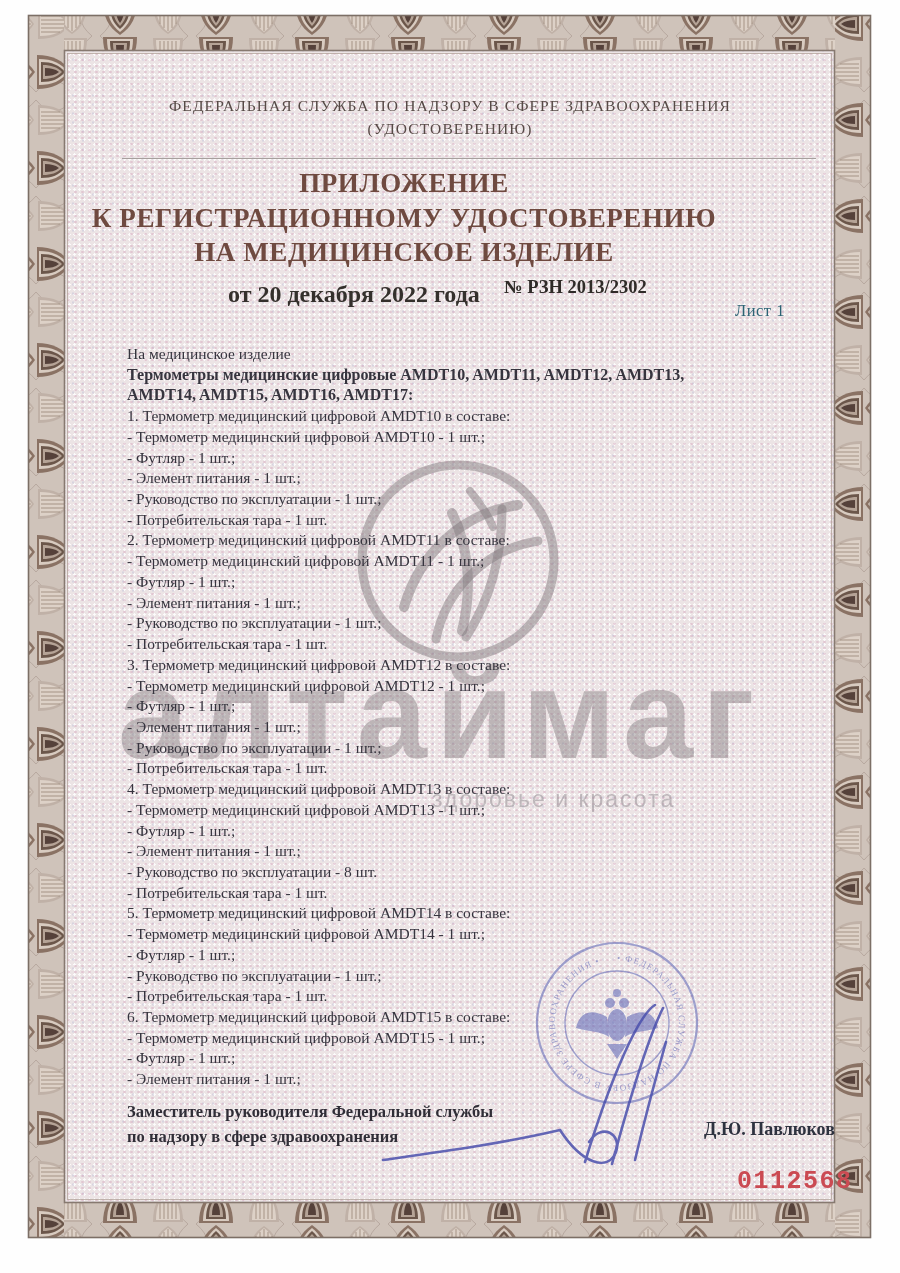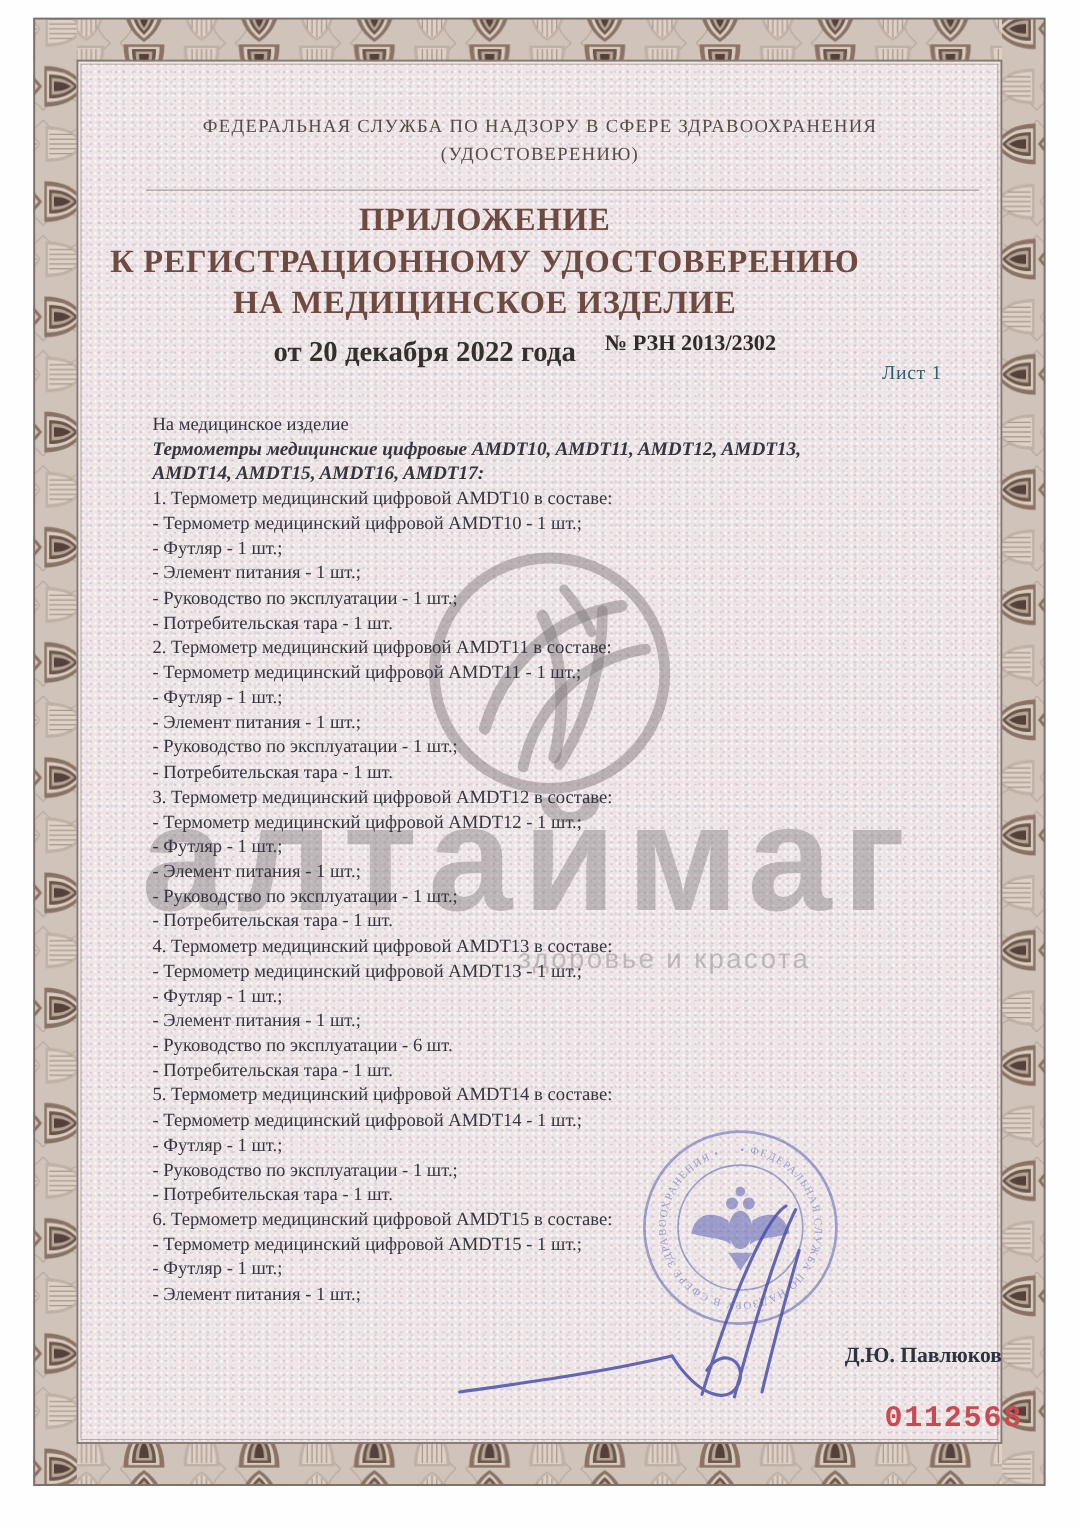--- a/index.html
+++ b/index.html
@@ -29,7 +29,7 @@
 
   .body-block{left:127px;top:344px;width:680px;font-size:15.5px;color:#36343e;}
   .bline{line-height:20.72px;height:20.72px;white-space:nowrap;}
-  .bline.bold{font-weight:bold;font-size:16px;font-style:italic;}
+  .bline.bold{font-weight:bold;font-size:16px;}
 
   .footer-pos{left:127px;top:1100px;font-weight:bold;font-size:16.5px;line-height:24.5px;color:#302e37;}
   .signer{left:667px;top:1119px;font-weight:bold;font-size:18px;color:#2d323f;margin-left:37px;}

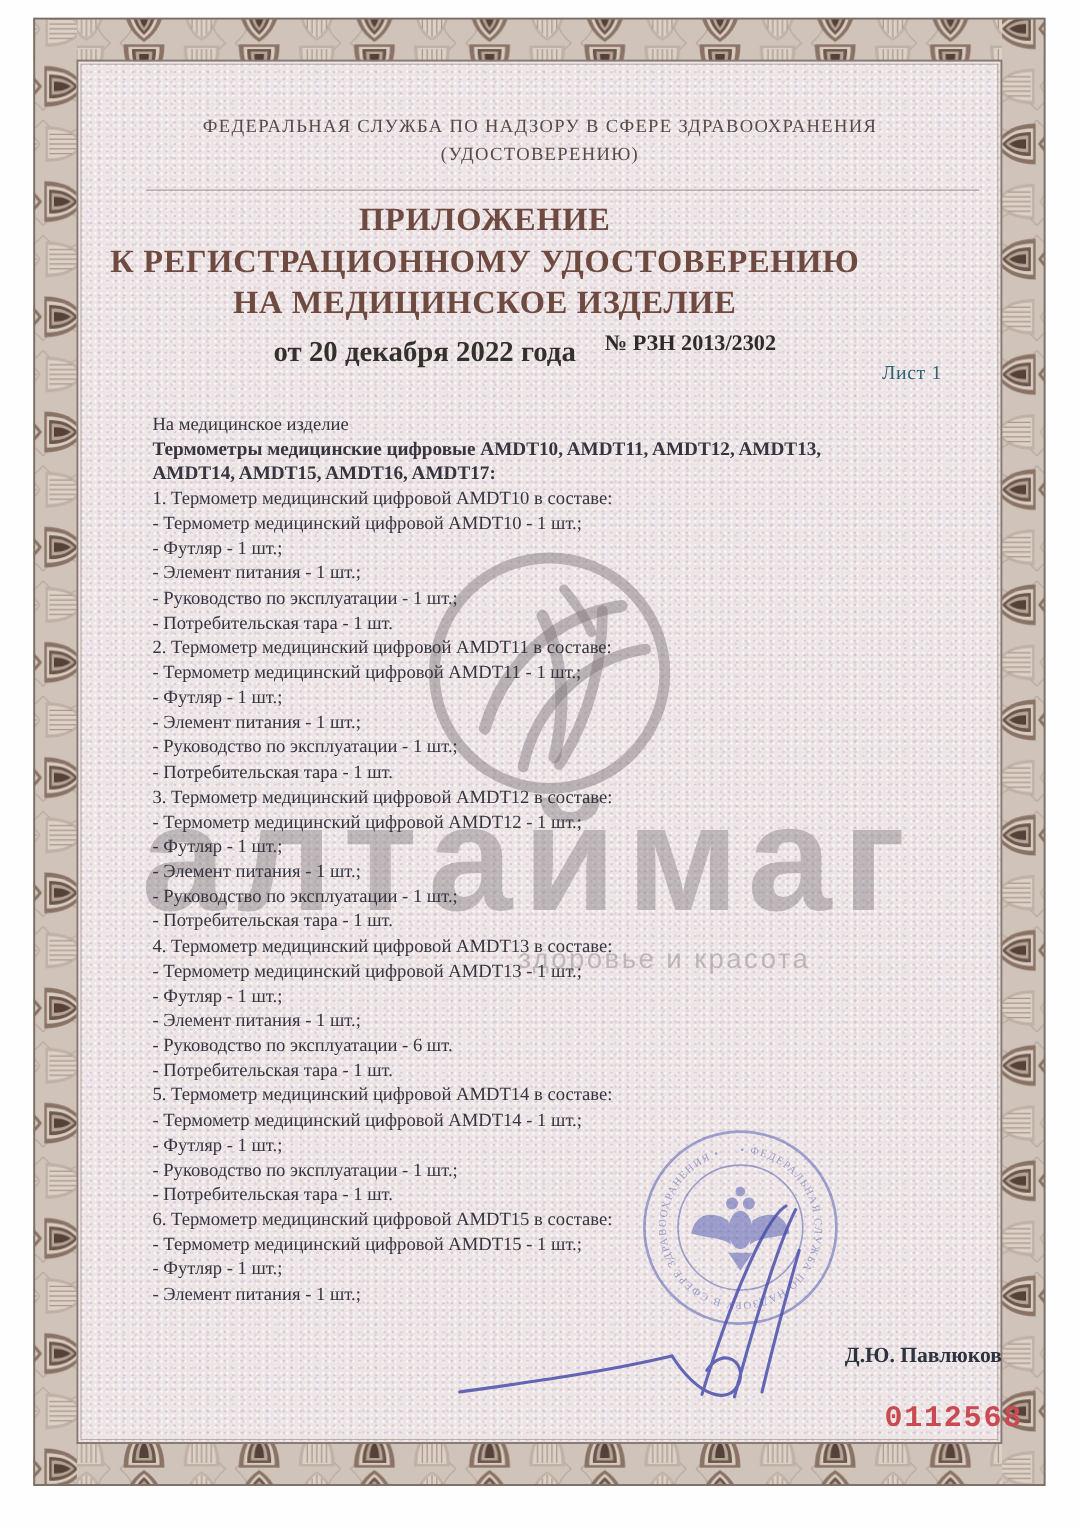--- a/index.html
+++ b/index.html
@@ -160,7 +160,7 @@
         <div class="bline">- Термометр медицинский цифровой AMDT13 - 1 шт.;</div>
         <div class="bline">- Футляр - 1 шт.;</div>
         <div class="bline">- Элемент питания - 1 шт.;</div>
-        <div class="bline">- Руководство по эксплуатации - 6 шт.</div>
+        <div class="bline">- Руководство по эксплуатации - 8 шт.</div>
         <div class="bline">- Потребительская тара - 1 шт.</div>
         <div class="bline">5. Термометр медицинский цифровой AMDT14 в составе:</div>
         <div class="bline">- Термометр медицинский цифровой AMDT14 - 1 шт.;</div>

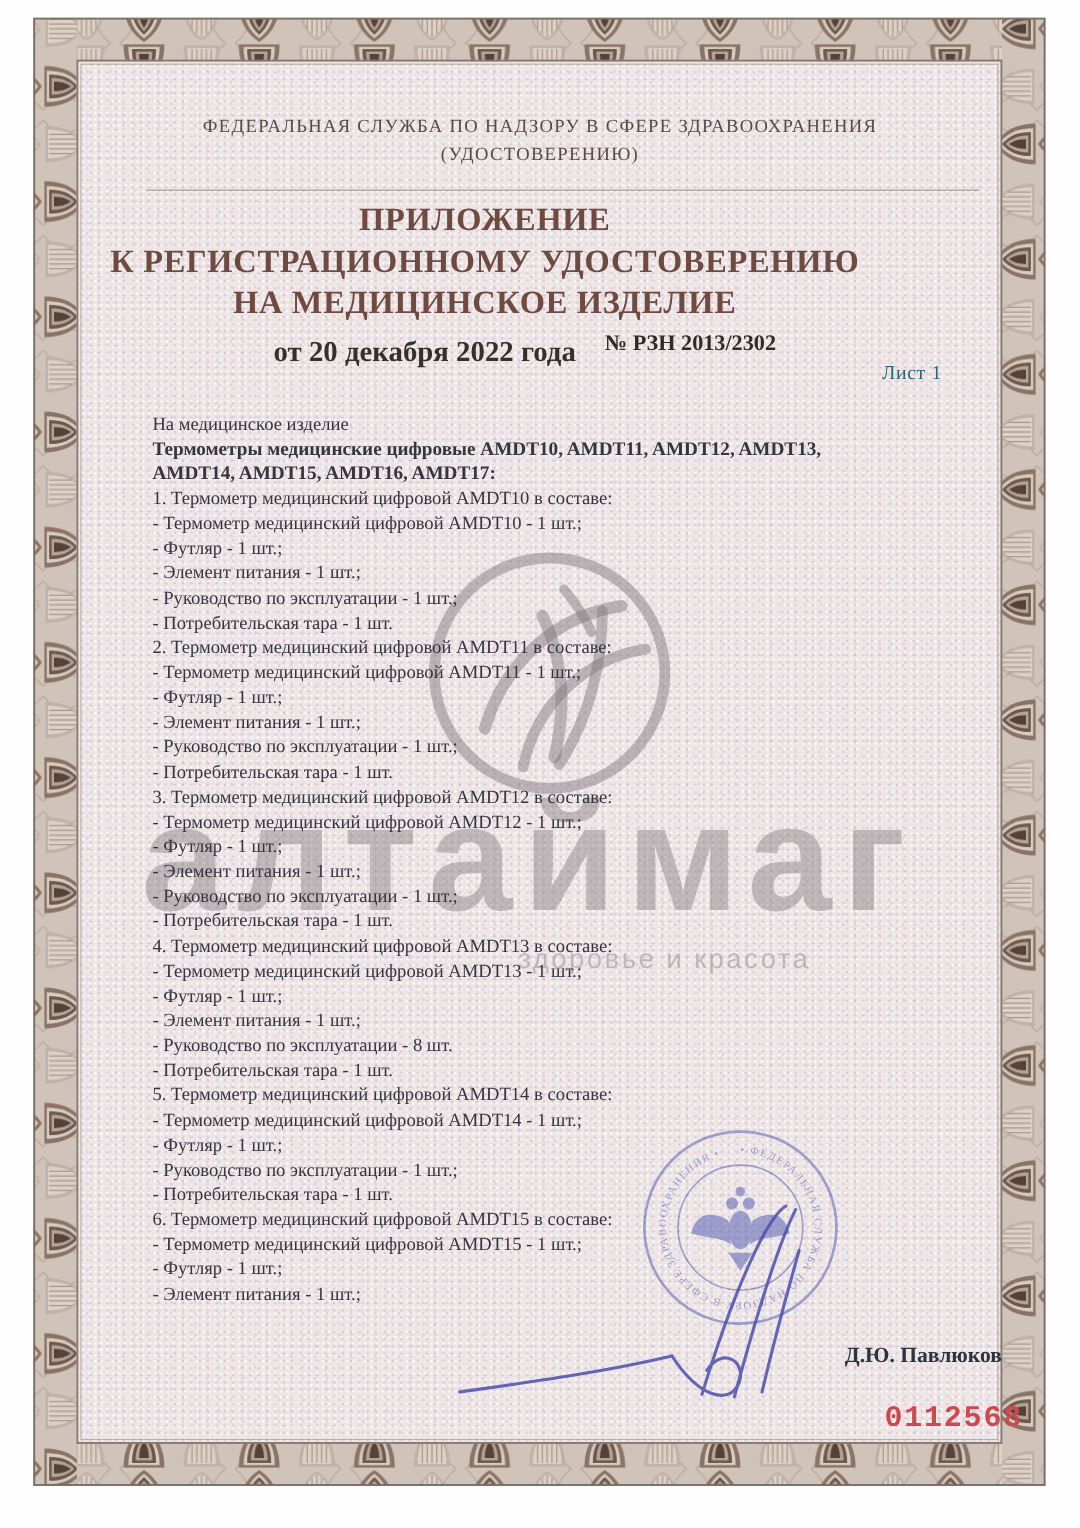--- a/index.html
+++ b/index.html
@@ -174,6 +174,10 @@
       </div>
   </div>
 
+  <div class="abs footer-pos">
+    <div>Заместитель руководителя Федеральной службы</div>
+    <div>по надзору в сфере здравоохранения</div>
+  </div>
   <div class="abs signer">Д.Ю. Павлюков</div>
   <div class="abs serial">0112568</div>
 

